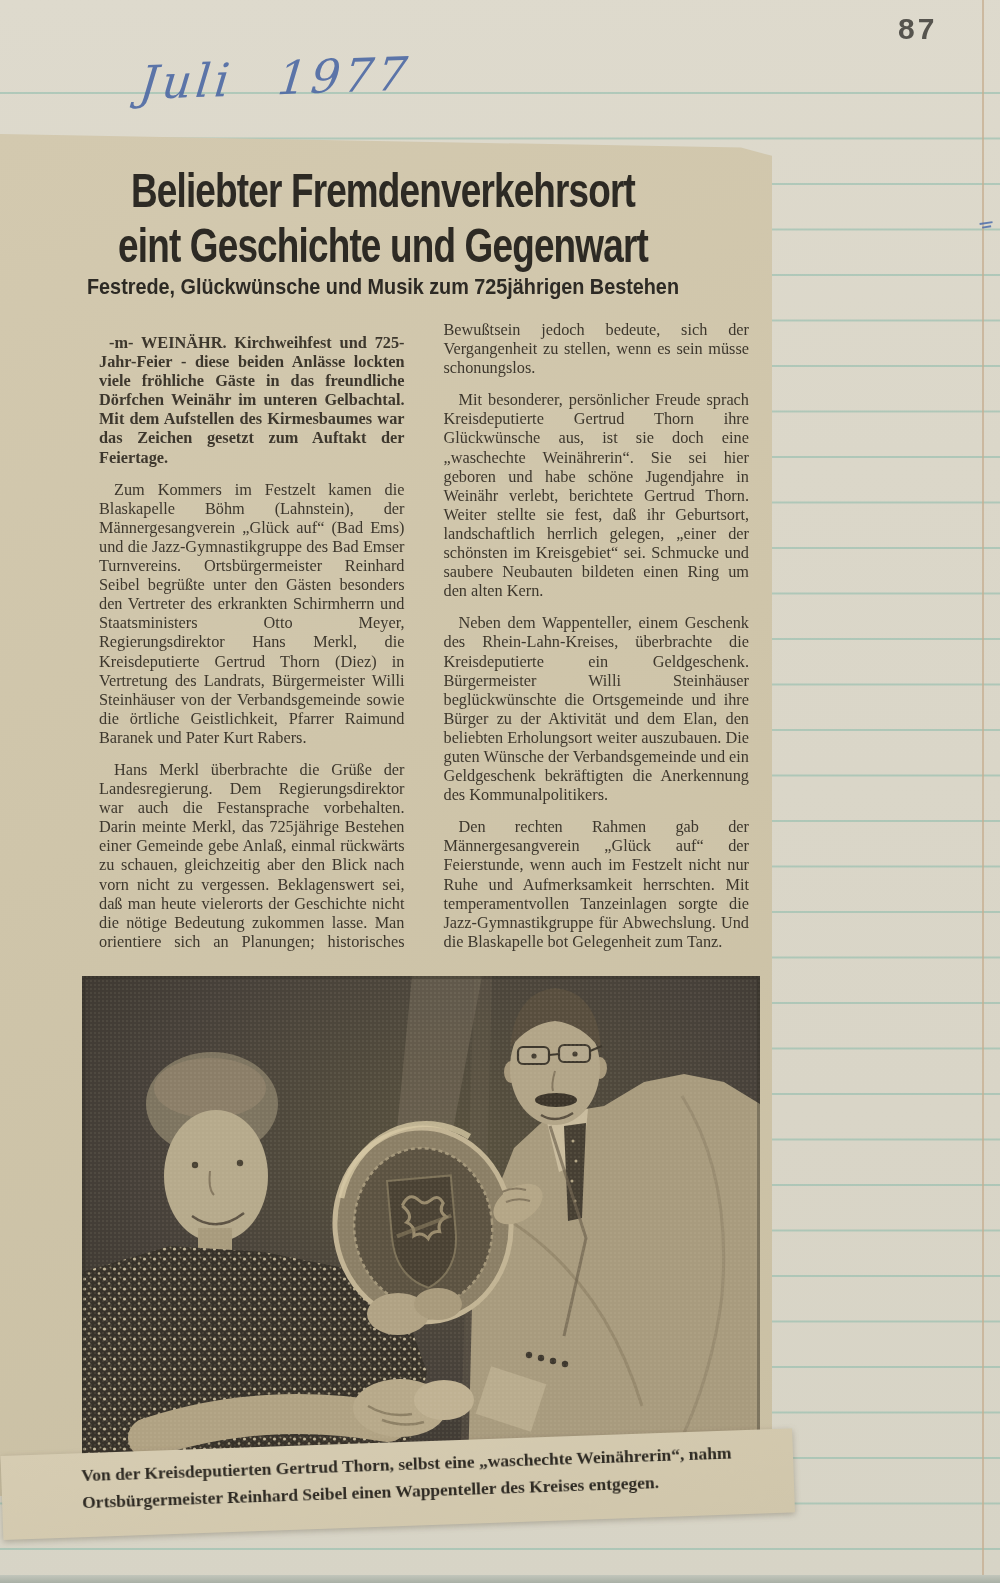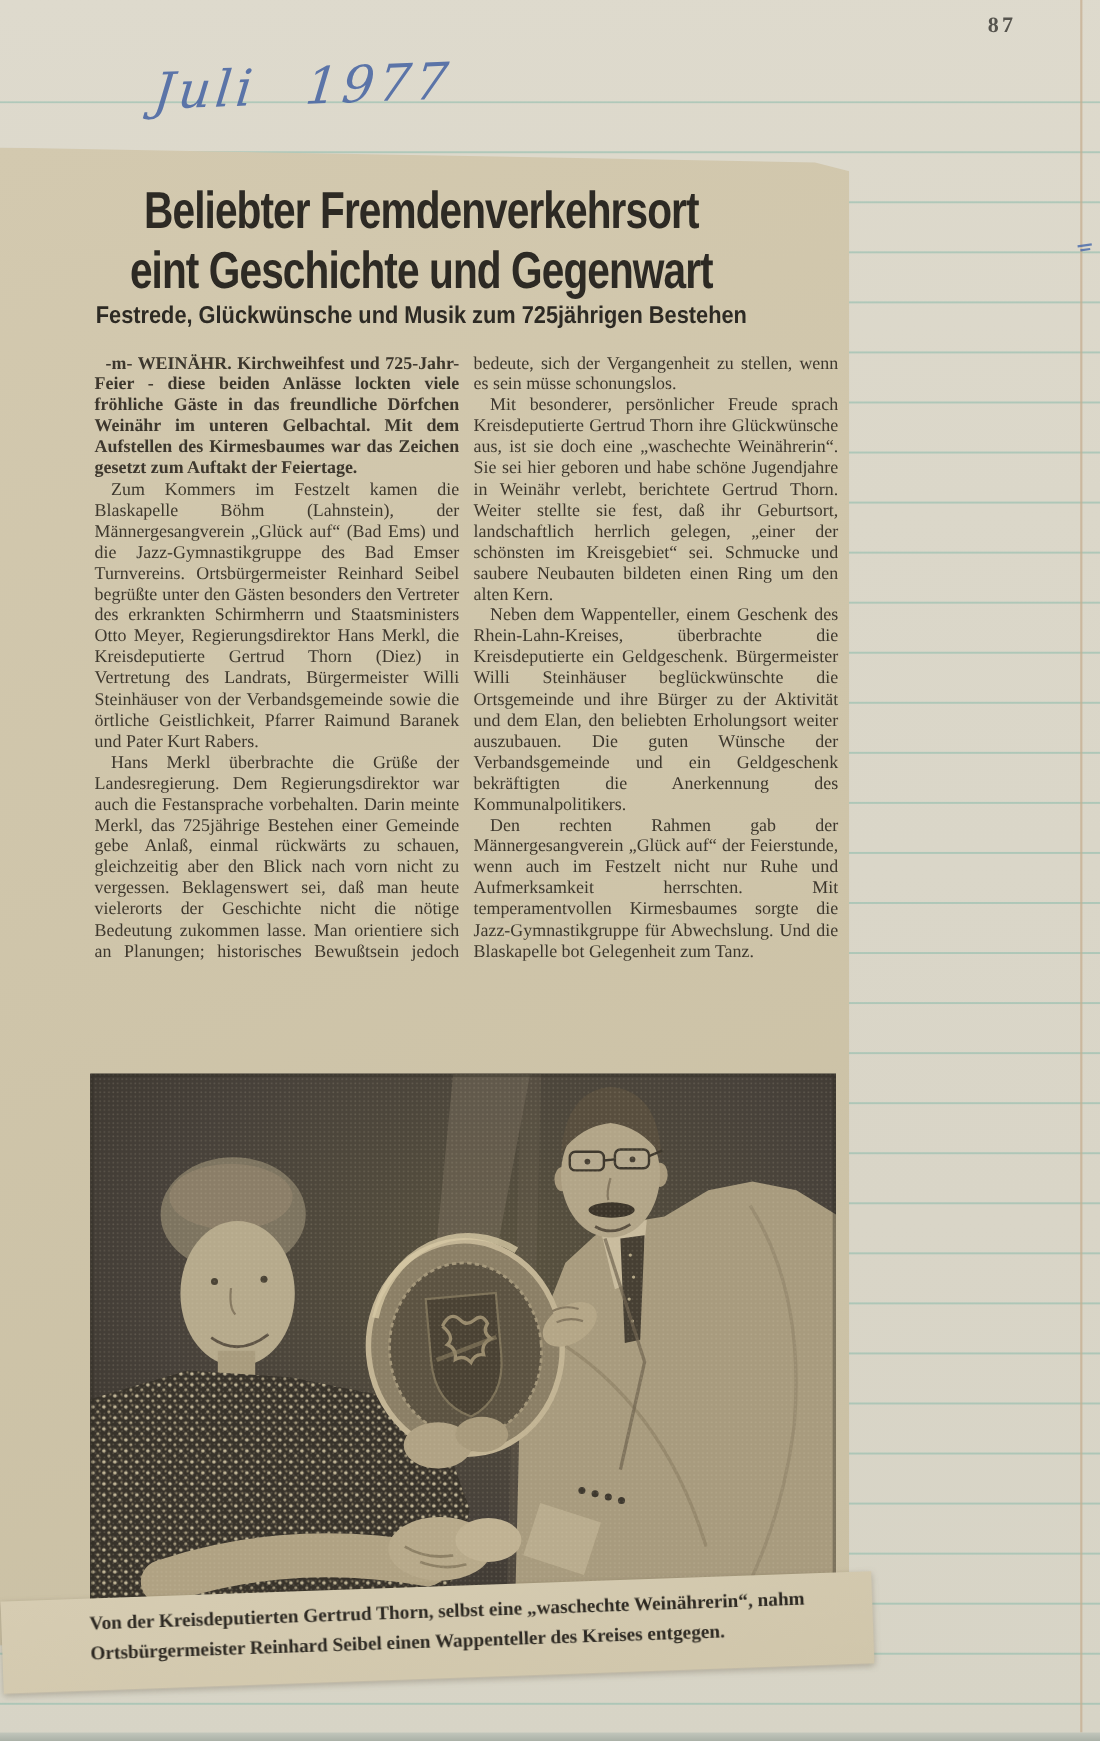--- a/index.html
+++ b/index.html
@@ -24,7 +24,7 @@
   }
   .page-number{
     position:absolute; left:898px; top:12px;
-    font-family:Liberation Serif, serif; font-weight:bold; font-size:20px;
+    font-family:Liberation Sans, sans-serif; font-weight:bold; font-size:30px;
     letter-spacing:3px; color:#56544e;
   }
   .handwritten-date{

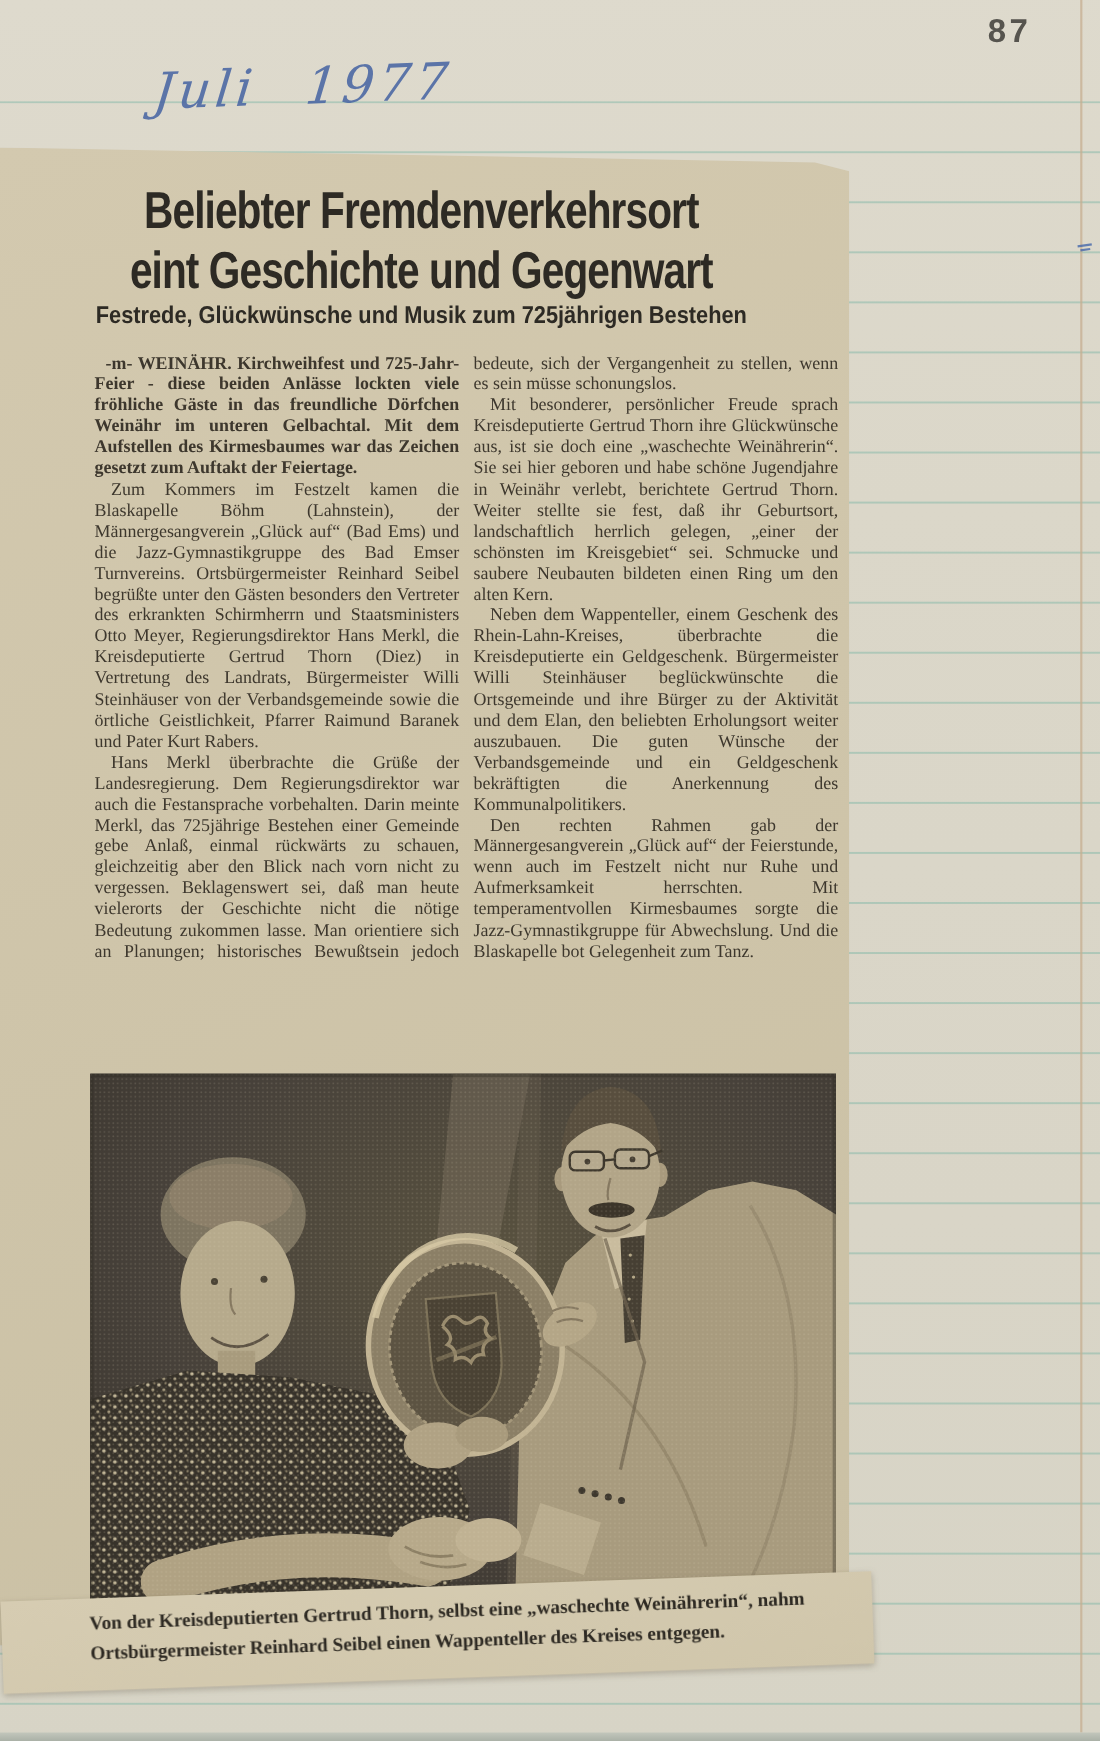--- a/index.html
+++ b/index.html
@@ -63,7 +63,7 @@
     font-family:"Liberation Serif",serif; font-size:16.3px; line-height:19.1px;
     text-align:justify; color:#3d372d;
   }
-  .body-columns p{margin:0; text-indent:15px;}
+  .body-columns p{margin:13px; text-indent:15px;}
   .body-columns p.lead{font-weight:bold; text-indent:10px;}
   .photo-frame{
     position:absolute; left:88px; top:842px; width:678px; height:495px;

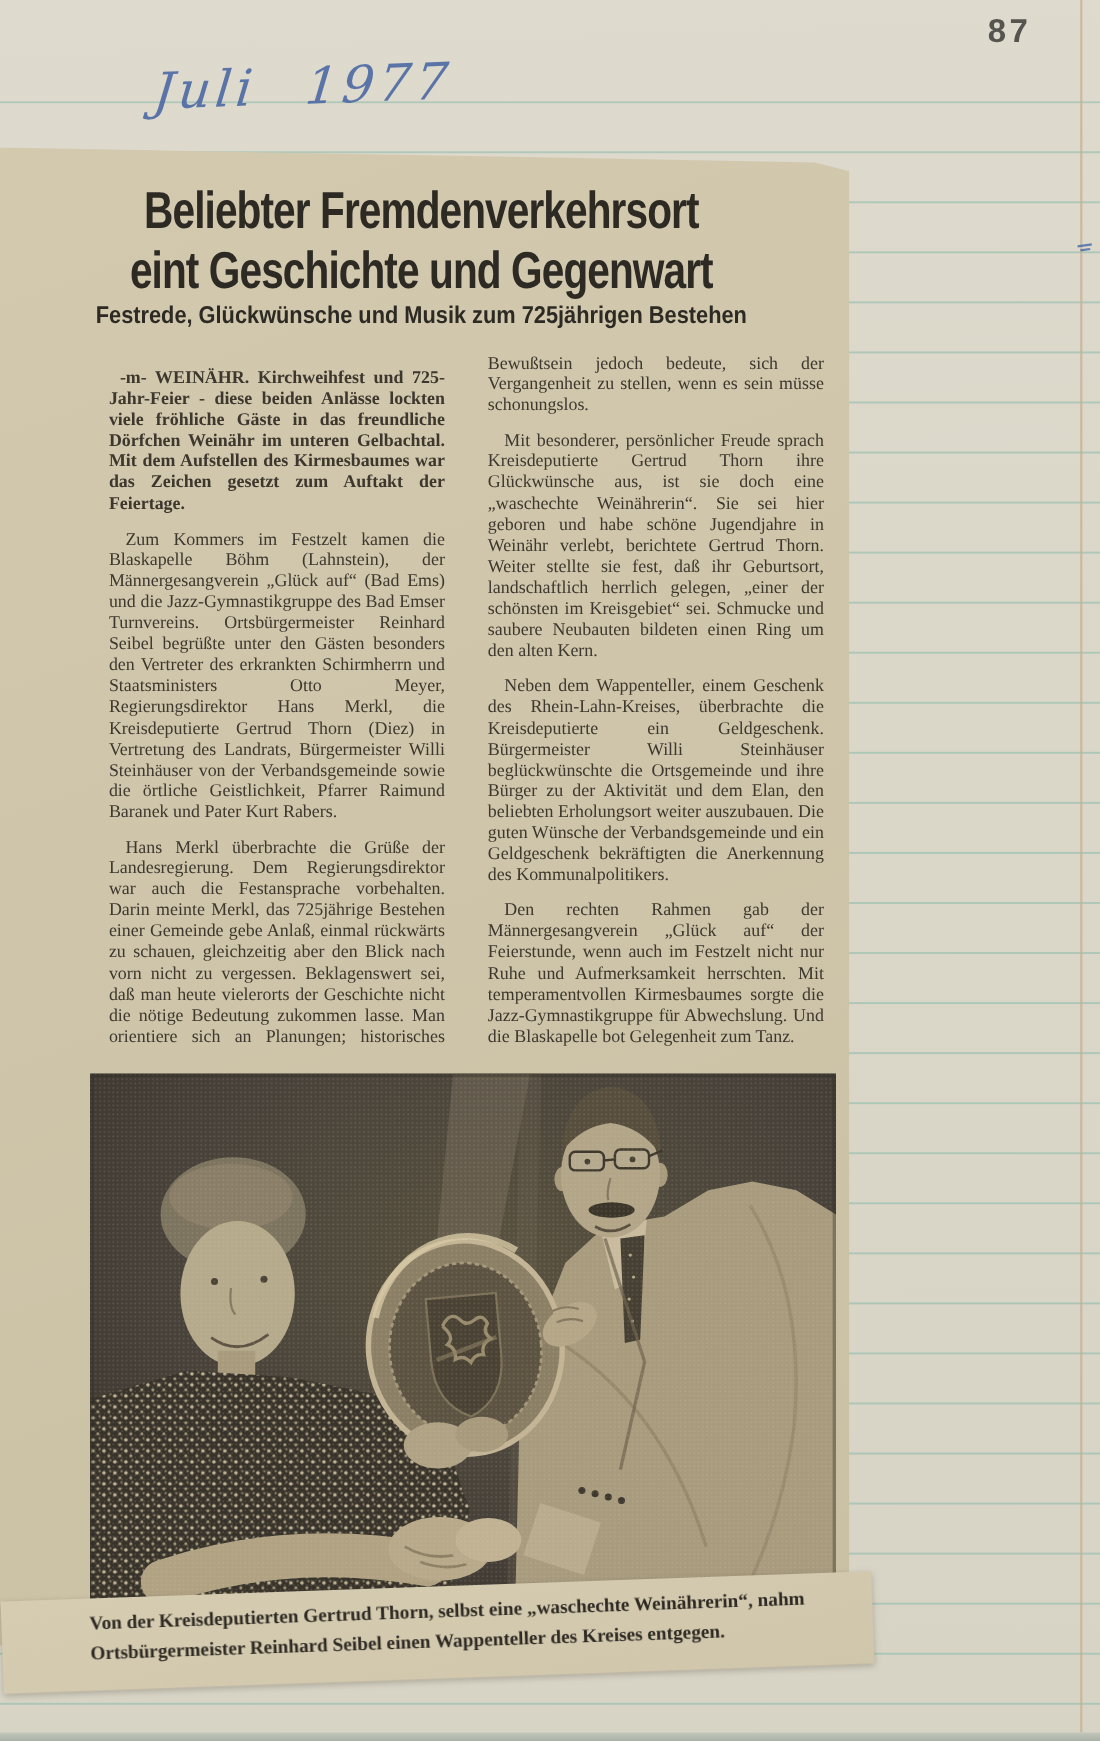--- a/index.html
+++ b/index.html
@@ -114,7 +114,7 @@
       <p>Hans Merkl überbrachte die Grüße der Landesregierung. Dem Regierungsdirektor war auch die Festansprache vorbehalten. Darin meinte Merkl, das 725jährige Bestehen einer Gemeinde gebe Anlaß, einmal rückwärts zu schauen, gleichzeitig aber den Blick nach vorn nicht zu vergessen. Beklagenswert sei, daß man heute vielerorts der Geschichte nicht die nötige Bedeutung zukommen lasse. Man orientiere sich an Planungen; historisches Bewußtsein jedoch bedeute, sich der Vergangenheit zu stellen, wenn es sein müsse schonungslos.</p>
       <p>Mit besonderer, persönlicher Freude sprach Kreisdeputierte Gertrud Thorn ihre Glückwünsche aus, ist sie doch eine „waschechte Weinährerin“. Sie sei hier geboren und habe schöne Jugendjahre in Weinähr verlebt, berichtete Gertrud Thorn. Weiter stellte sie fest, daß ihr Geburtsort, landschaftlich herrlich gelegen, „einer der schönsten im Kreisgebiet“ sei. Schmucke und saubere Neubauten bildeten einen Ring um den alten Kern.</p>
       <p>Neben dem Wappenteller, einem Geschenk des Rhein-Lahn-Kreises, überbrachte die Kreisdeputierte ein Geldgeschenk. Bürgermeister Willi Steinhäuser beglückwünschte die Ortsgemeinde und ihre Bürger zu der Aktivität und dem Elan, den beliebten Erholungsort weiter auszubauen. Die guten Wünsche der Verbandsgemeinde und ein Geldgeschenk bekräftigten die Anerkennung des Kommunalpolitikers.</p>
-      <p>Den rechten Rahmen gab der Männergesangverein „Glück auf“ der Feierstunde, wenn auch im Festzelt nicht nur Ruhe und Aufmerksamkeit herrschten. Mit temperamentvollen Kirmesbaumes sorgte die Jazz-Gymnastikgruppe für Abwechslung. Und die Blaskapelle bot Gelegenheit zum Tanz.</p>
+      <p>Den rechten Rahmen gab der Männergesangverein „Glück auf“ der Feierstunde, wenn auch im Festzelt nicht nur Ruhe und Aufmerksamkeit herrschten. Mit temperamentvollen Tanzeinlagen sorgte die Jazz-Gymnastikgruppe für Abwechslung. Und die Blaskapelle bot Gelegenheit zum Tanz.</p>
     </div>
 
     <div class="photo-frame">

